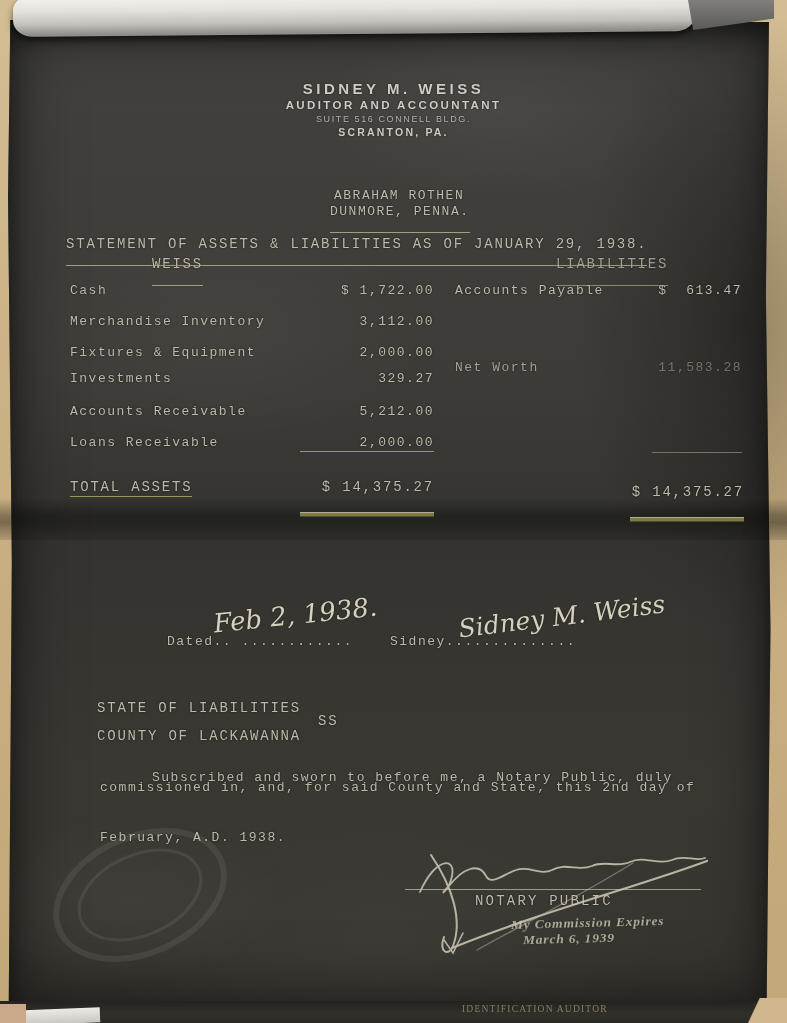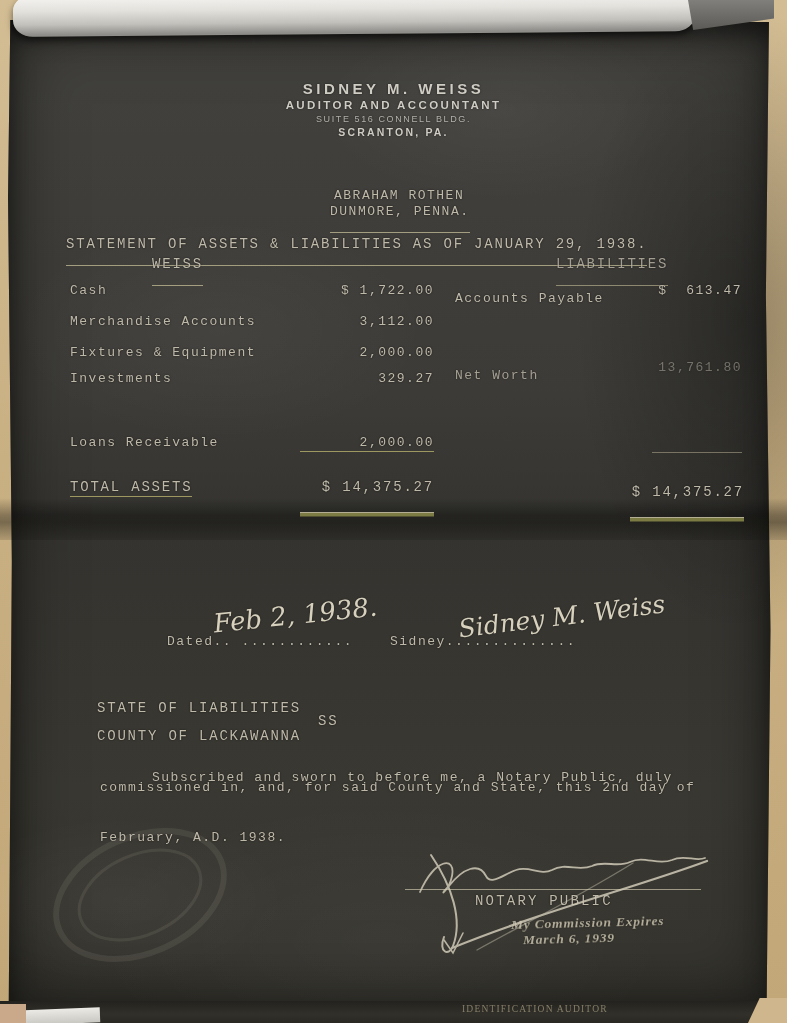--- a/index.html
+++ b/index.html
@@ -56,7 +56,7 @@
   .a-label{position:absolute;left:0;top:0;}
   .a-amount{position:absolute;left:230px;top:0;width:134px;text-align:right;display:inline-block;}
   .l-row{position:absolute;left:455px;width:290px;height:20px;}
-  .l-label{position:absolute;left:0;top:8px;}
+  .l-label{position:absolute;left:0;top:0;}
   .l-amount{position:absolute;left:172px;top:0;width:115px;text-align:right;display:inline-block;}
   
   .hand{position:absolute;font-family:"DejaVu Serif","Liberation Serif",serif;font-style:italic;

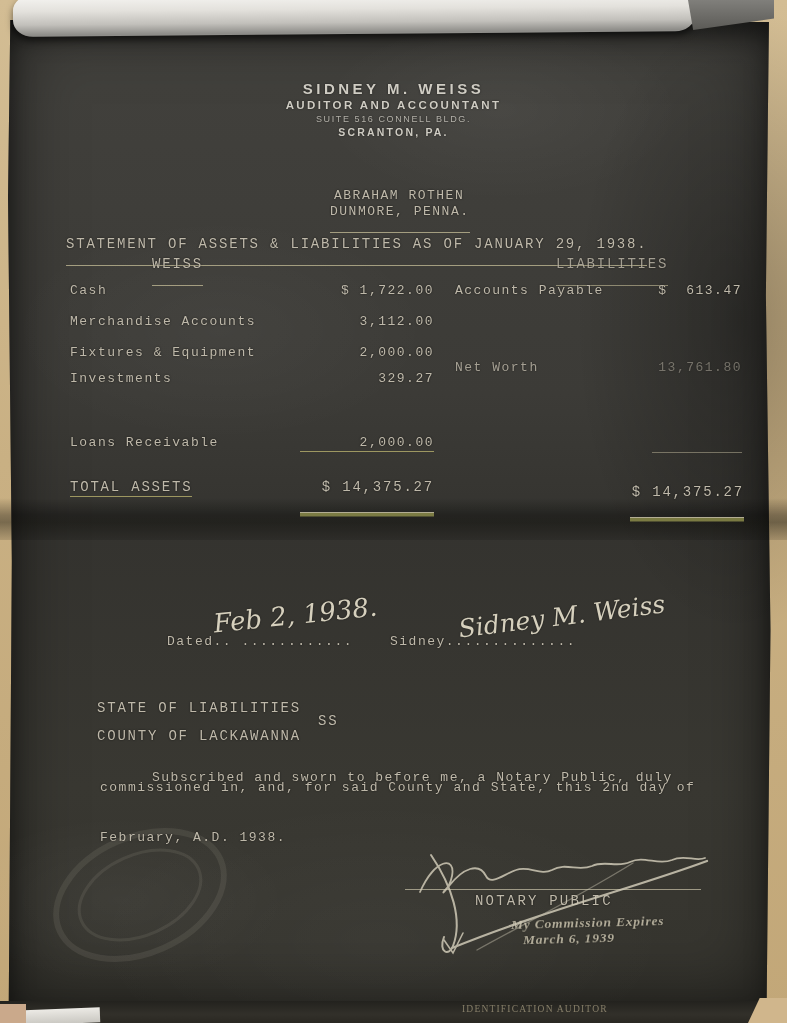--- a/index.html
+++ b/index.html
@@ -95,7 +95,7 @@
     <span class="typed a-amount">$ 1,722.00</span>
   </div>
   <div class="row" style="top:314px">
-    <span class="typed a-label">Merchandise Accounts</span>
+    <span class="typed a-label">Merchandise Inventory</span>
     <span class="typed a-amount">3,112.00</span>
   </div>
   <div class="row" style="top:345px">

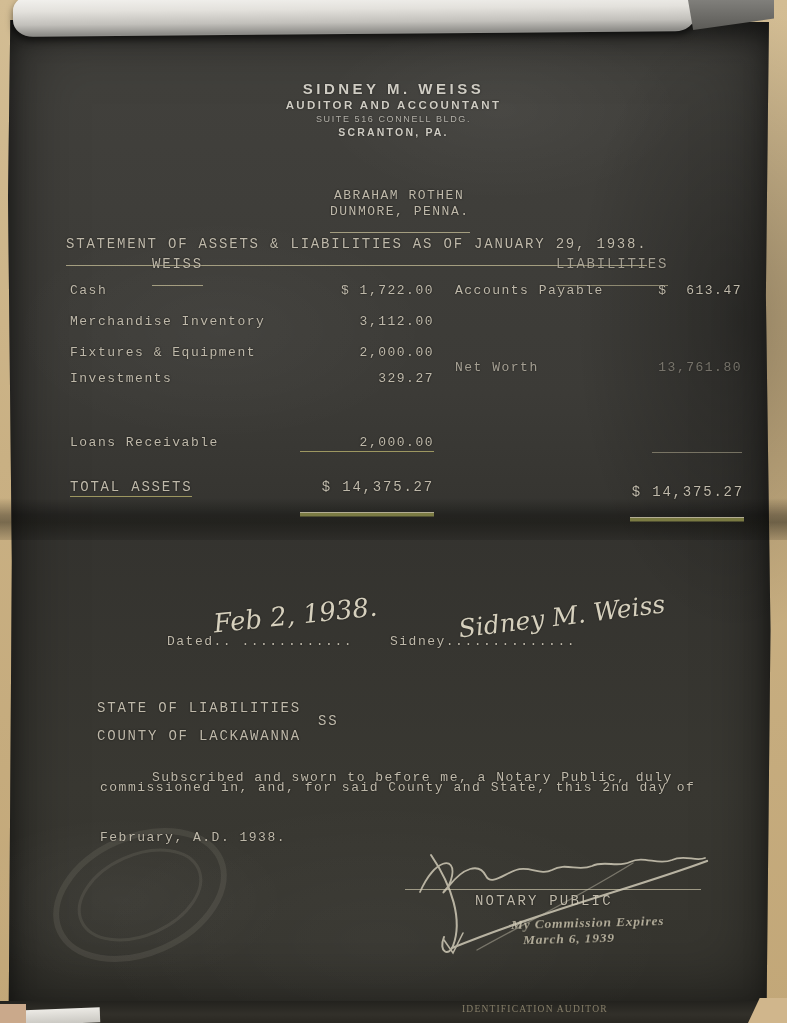--- a/index.html
+++ b/index.html
@@ -122,7 +122,7 @@
   </div>
   <div class="l-row" style="top:360px">
     <span class="typed l-label soft">Net Worth</span>
-    <span class="typed l-amount faint">13,761.80</span>
+    <span class="typed l-amount faint">11,583.28</span>
   </div>
   <div class="blankline" style="left:652px;top:452px;width:90px;"></div>
   <div class="typed big u-double" style="left:630px;top:484px;width:114px;text-align:right;">$ 14,375.27</div>

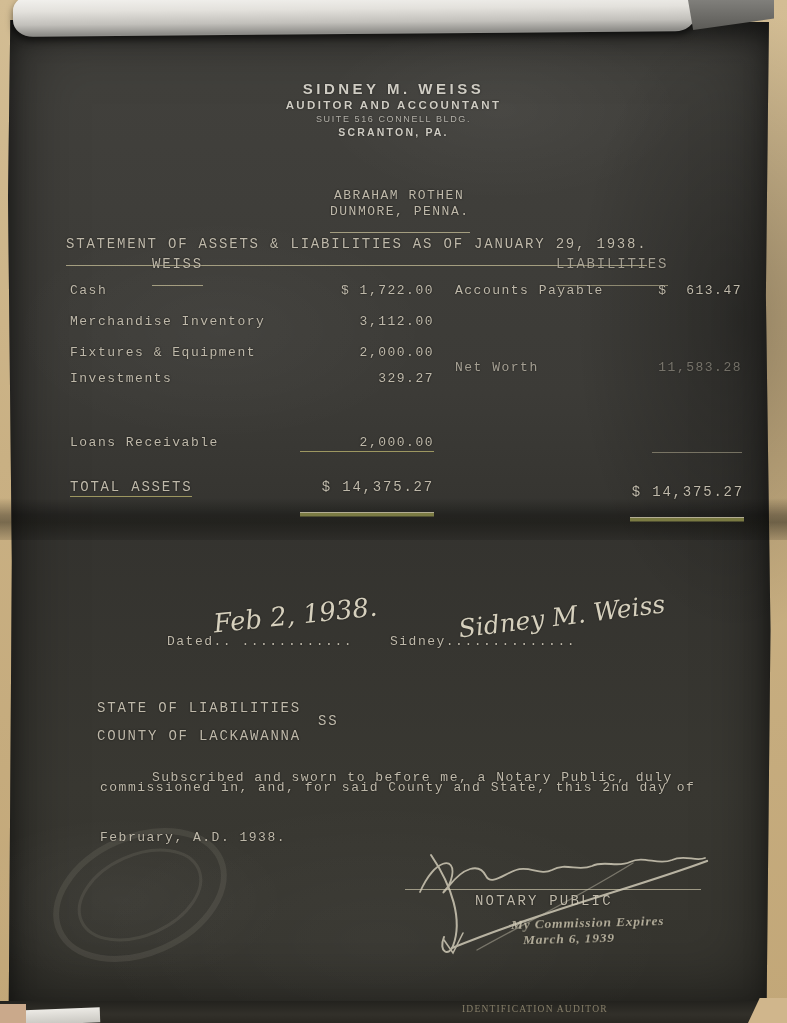--- a/index.html
+++ b/index.html
@@ -106,6 +106,10 @@
     <span class="typed a-label">Investments</span>
     <span class="typed a-amount">329.27</span>
   </div>
+  <div class="row" style="top:404px">
+    <span class="typed a-label">Accounts Receivable</span>
+    <span class="typed a-amount">5,212.00</span>
+  </div>
   <div class="row" style="top:435px">
     <span class="typed a-label">Loans Receivable</span>
     <span class="typed a-amount u-grn">2,000.00</span>

